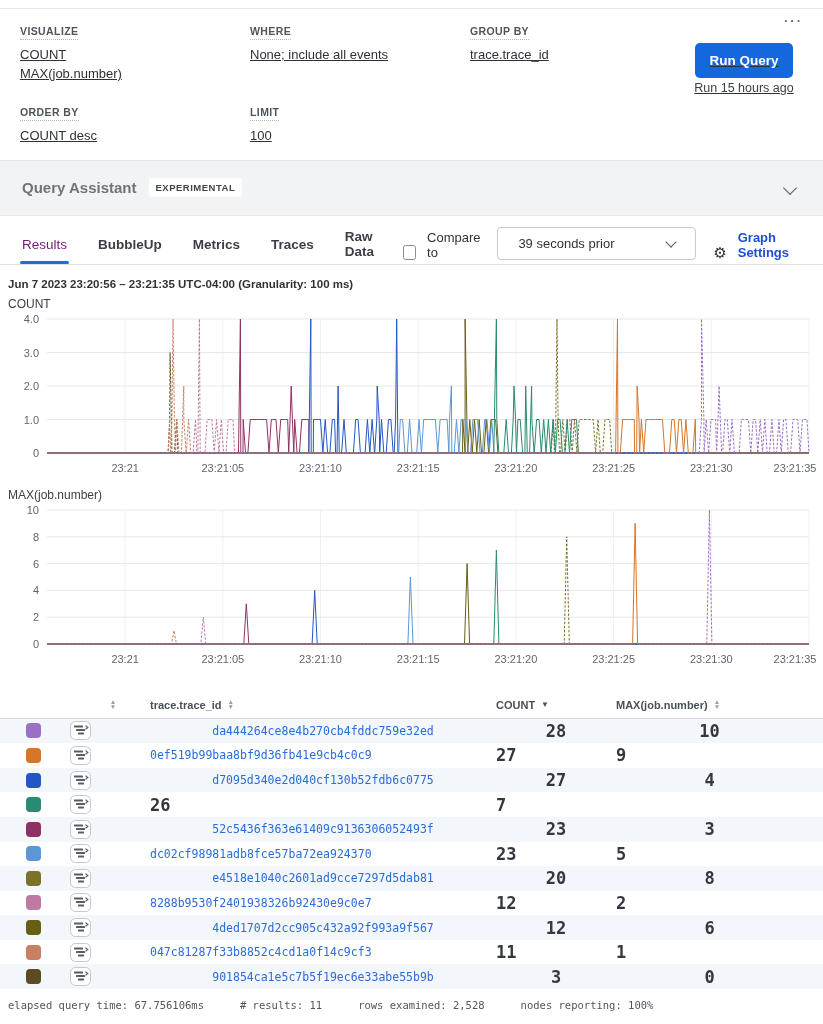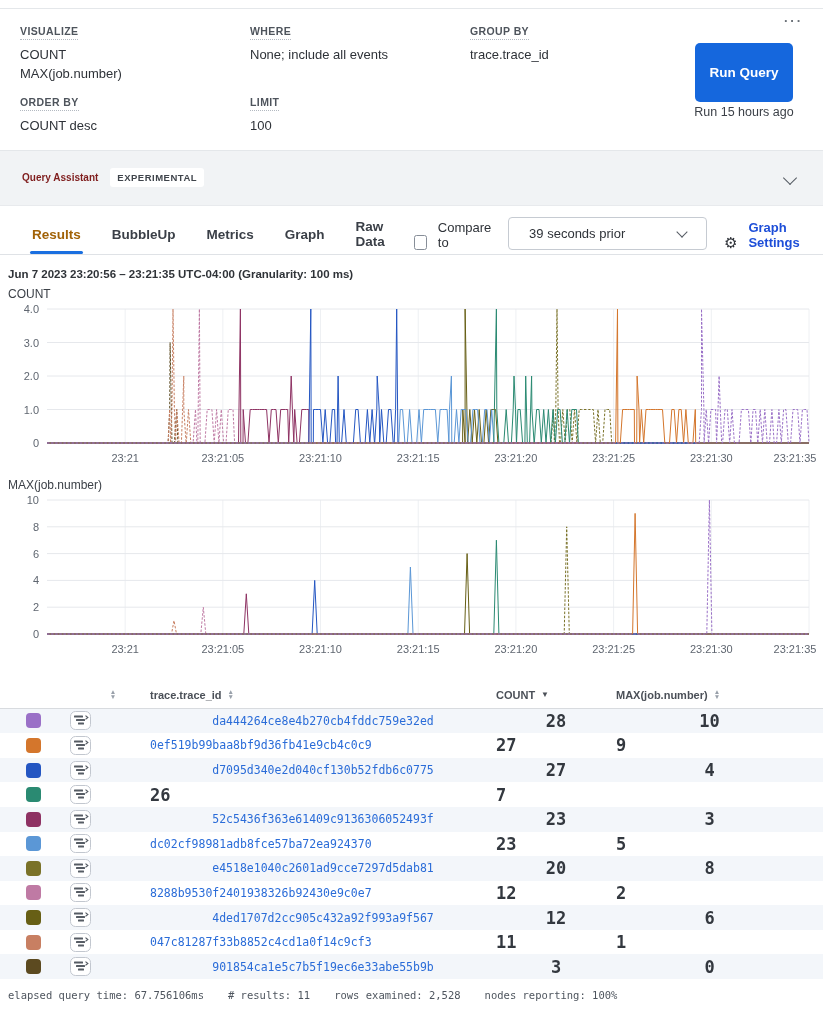--- a/index.html
+++ b/index.html
@@ -8,7 +8,7 @@
   
   .qpanel{position:relative;margin-top:8px;border-top:1px solid #e4e7ea;border-bottom:1px solid #e4e7ea;
           padding:12px 20px 14px;}
-  .qgrid{display:grid;grid-template-columns:230px 220px 1fr 118px;row-gap:8px;}
+  .qgrid{display:grid;grid-template-columns:230px 220px 1fr 118px;row-gap:18px;text-decoration:underline;}
   .qlabel{font-size:10.5px;font-weight:700;color:#4e545c;letter-spacing:.4px;
           border-bottom:1px dotted #b3b9c1;display:inline-block;padding-bottom:2px;margin-bottom:6px;}
   .qval{font-size:13px;color:#2e3238;line-height:1.45;}

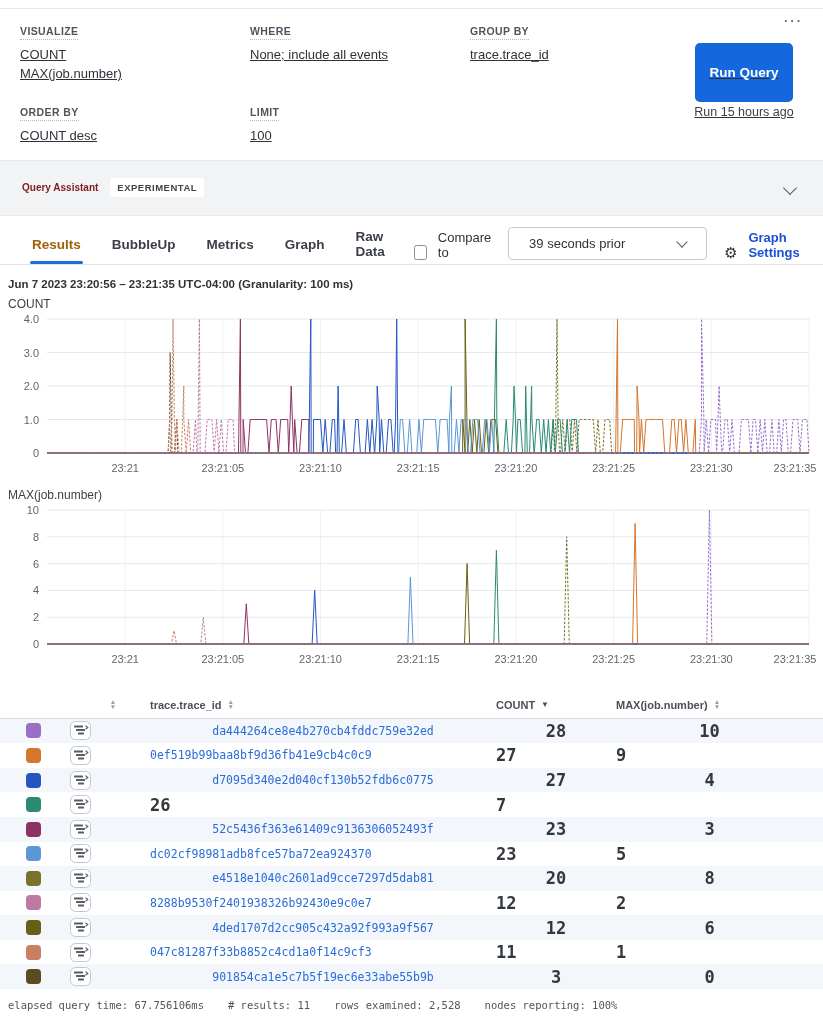--- a/index.html
+++ b/index.html
@@ -14,7 +14,7 @@
   .qval{font-size:13px;color:#2e3238;line-height:1.45;}
   .runcol{grid-row:1/3;grid-column:4;display:flex;flex-direction:column;align-items:center;}
   .runbtn{background:#1567dd;color:#fff;font-weight:700;font-size:13.5px;border:none;border-radius:5px;
-          padding:22px 14px;margin-top:22px;cursor:pointer;font-family:"Liberation Sans",sans-serif;}
+          padding:10px 14px;margin-top:22px;cursor:pointer;font-family:"Liberation Sans",sans-serif;}
   .runnote{font-size:12.5px;color:#3c4148;text-align:center;margin-top:2px;width:100px;line-height:1.3;}
   .dots{position:absolute;top:4px;right:20px;color:#6a7077;font-size:13px;letter-spacing:2px;font-weight:700;cursor:pointer;}
   

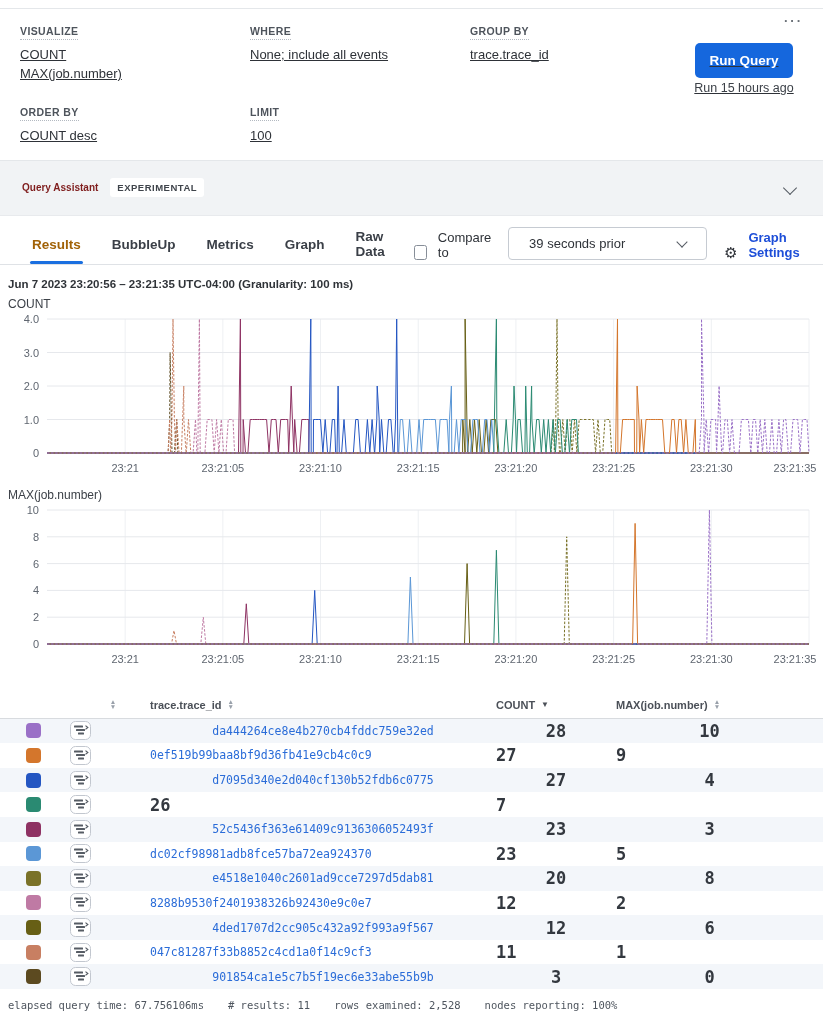--- a/index.html
+++ b/index.html
@@ -19,7 +19,7 @@
   .dots{position:absolute;top:4px;right:20px;color:#6a7077;font-size:13px;letter-spacing:2px;font-weight:700;cursor:pointer;}
   
   .qa{background:#f1f3f5;padding:0 22px;height:54px;display:flex;align-items:center;border-bottom:1px solid #e8eaed;}
-  .qa-title{font-size:10px;font-weight:700;color:#7f1d1d;}
+  .qa-title{font-size:15px;font-weight:700;color:#737373;}
   .badge{background:#fff;border-radius:3px;font-size:9.5px;font-weight:700;letter-spacing:.5px;color:#3f444b;
          padding:4px 7px;margin-left:12px;}
   .chev{width:9px;height:9px;border-right:1.7px solid #555b63;border-bottom:1.7px solid #555b63;

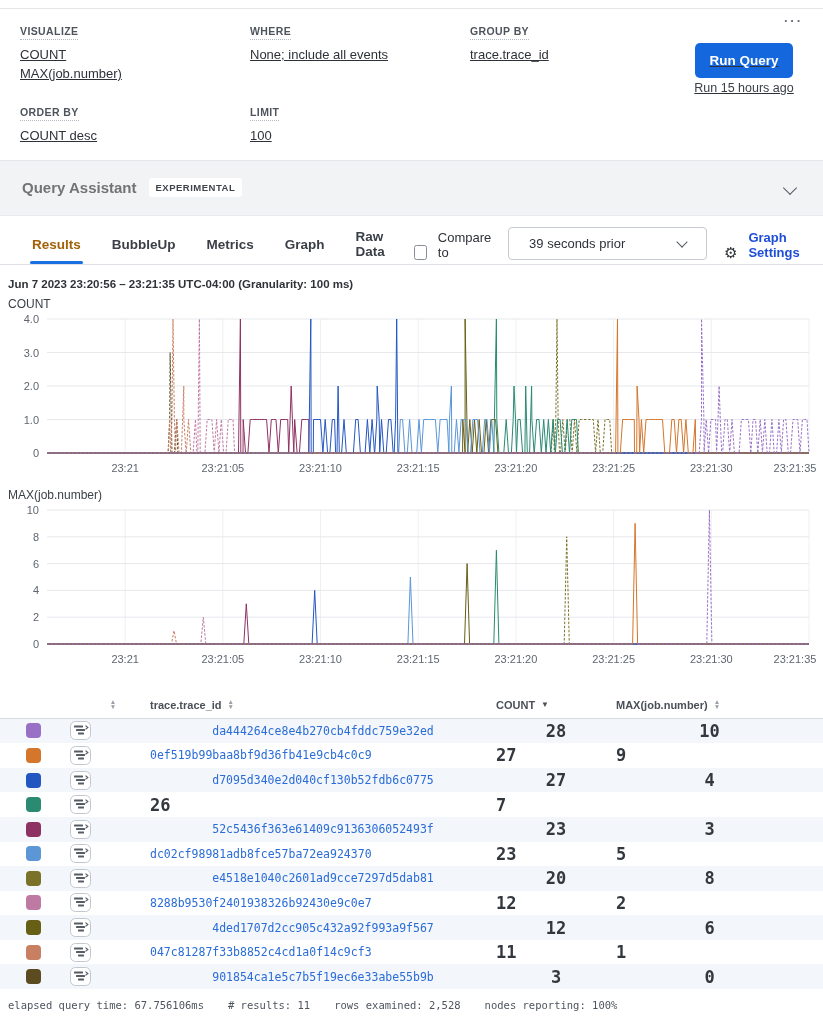--- a/index.html
+++ b/index.html
@@ -28,7 +28,7 @@
   
   .tabs{display:flex;align-items:center;padding:0 20px;border-bottom:1px solid #dfe2e6;margin-top:8px;height:40px;}
   .tab{font-size:13.5px;font-weight:600;color:#3a3f47;margin-right:27px;padding:12px 2px 11px;cursor:pointer;position:relative;}
-  .tab.active{font-weight:700;color:#a16207;margin-left:10px;}
+  .tab.active{font-weight:400;color:#701a75;}
   .tab.active::after{content:"";position:absolute;left:0;right:0;bottom:-1px;height:3px;background:#1a6fe0;border-radius:2px;}
   .tabright{margin-left:auto;display:flex;align-items:flex-end;gap:11px;}
   .cbx{width:13px;height:13px;border:1px solid #878e98;border-radius:2.5px;background:#fff;cursor:pointer;}

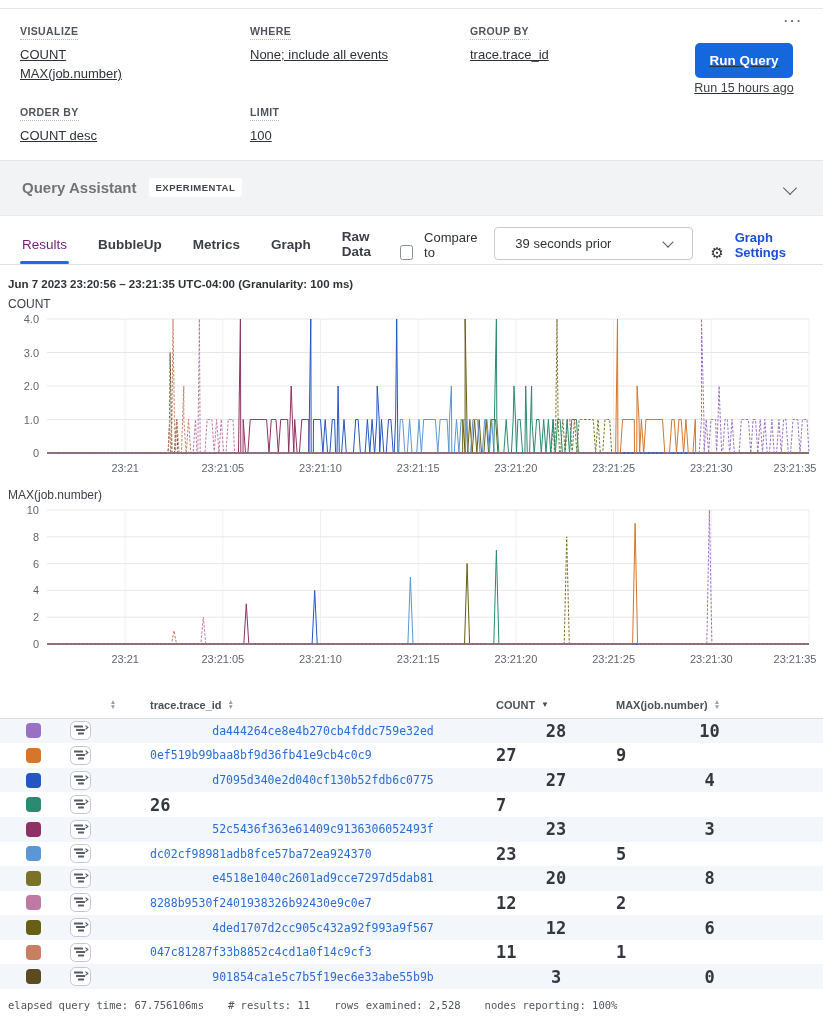--- a/index.html
+++ b/index.html
@@ -108,7 +108,7 @@
       <div class="tab active">Results</div>
       <div class="tab">BubbleUp</div>
       <div class="tab">Metrics</div>
-      <div class="tab">Graph</div>
+      <div class="tab">Traces</div>
       <div class="tab">Raw Data</div>
     </div>
   <div class="tabright">

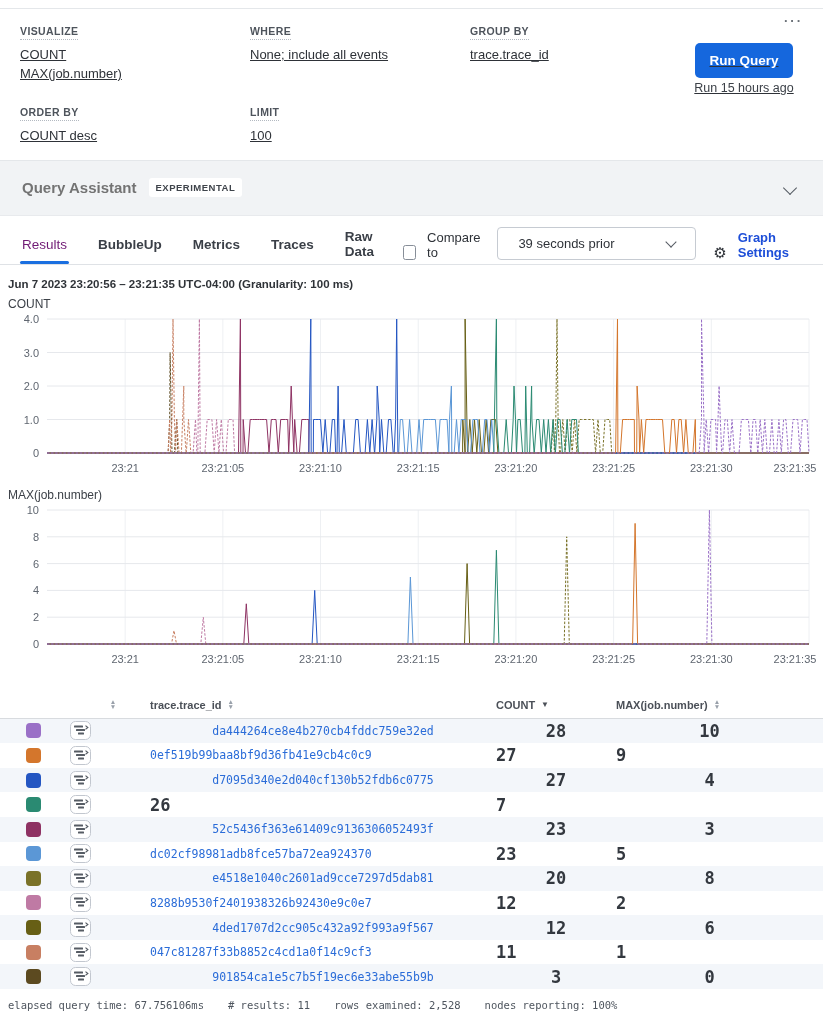--- a/index.html
+++ b/index.html
@@ -61,7 +61,7 @@
   .tracebtn{display:inline-flex;cursor:pointer;line-height:0;}
   
   .footer{font-family:"DejaVu Sans Mono",monospace;font-size:10.5px;color:#4e555e;padding:10px 0 0 8px;
-          display:flex;gap:24px;}
+          display:flex;gap:36px;}
 </style>
 </head>
 <body>

